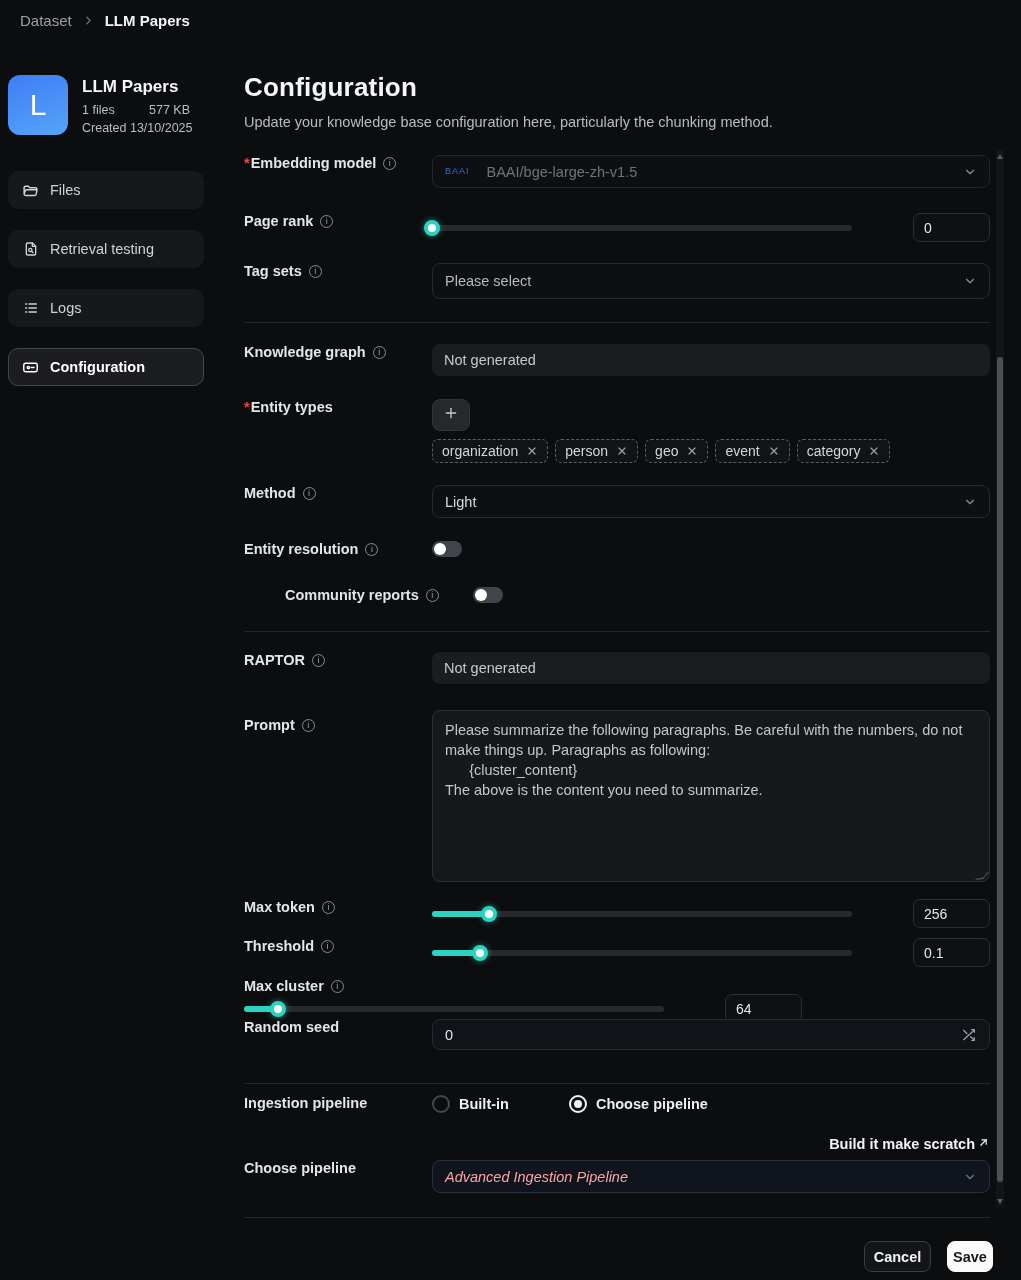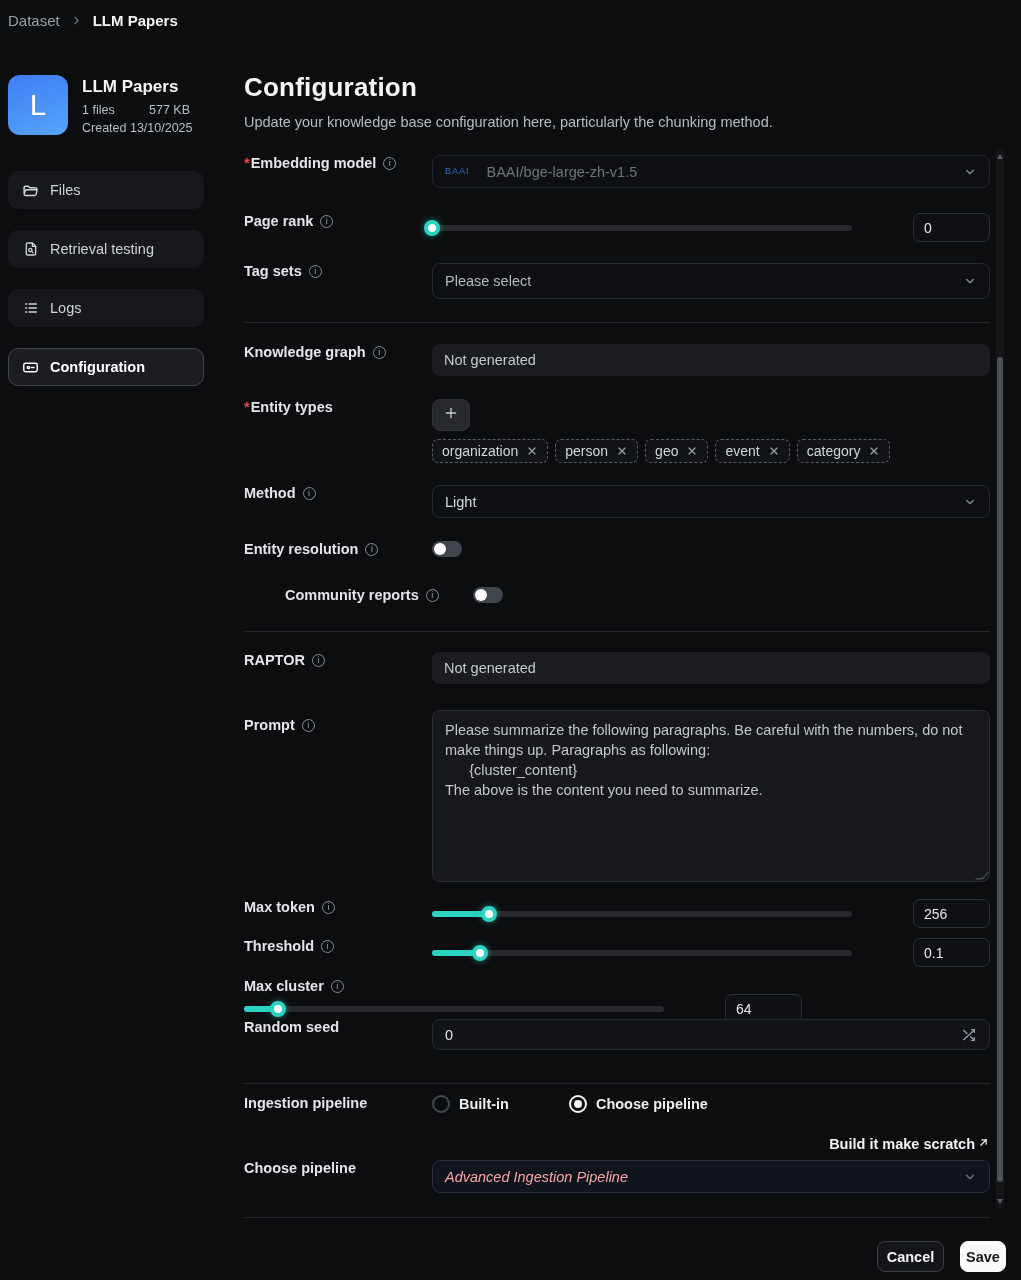--- a/index.html
+++ b/index.html
@@ -9,7 +9,7 @@
 
   
   .breadcrumb { position:absolute; left:8px; top:12px; display:flex; align-items:center; gap:10px; font-size:15px; }
-  .crumb-muted { color:#9aa0a6; }
+  .crumb-muted { color:#9aa0a6;margin-left:12px; }
   .crumb-current { color:#f3f4f6; font-weight:700; }
   .crumb-sep { color:#6b7076; display:flex; align-items:center; }
 

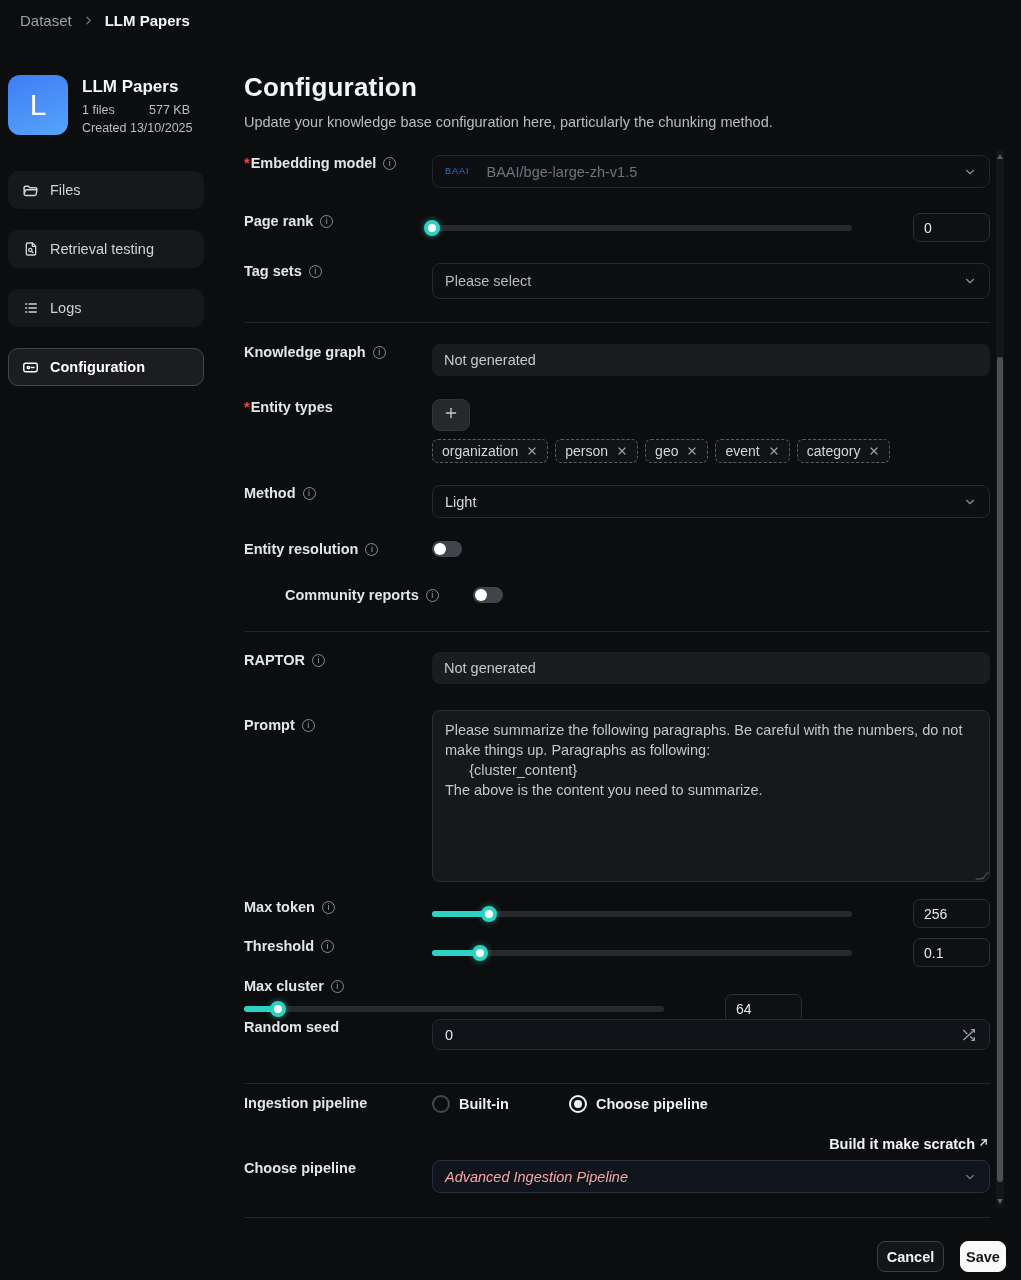--- a/index.html
+++ b/index.html
@@ -109,7 +109,7 @@
                 color:#f2f3f5; cursor:pointer; }
 
   
-  .footer { position:absolute; top:1241px; right:15px; display:flex; gap:16px;padding-left:35px; }
+  .footer { position:absolute; top:1241px; right:28px; display:flex; gap:16px;padding-left:35px; }
   .btn { height:31px; border-radius:8px; font-size:14.5px; font-weight:600; display:flex; align-items:center;
          justify-content:center; cursor:pointer; font-family:"Liberation Sans",sans-serif; }
   .btn-cancel { width:67px; background:#141518; border:1px solid #3b3e44; color:#f2f3f4; }

